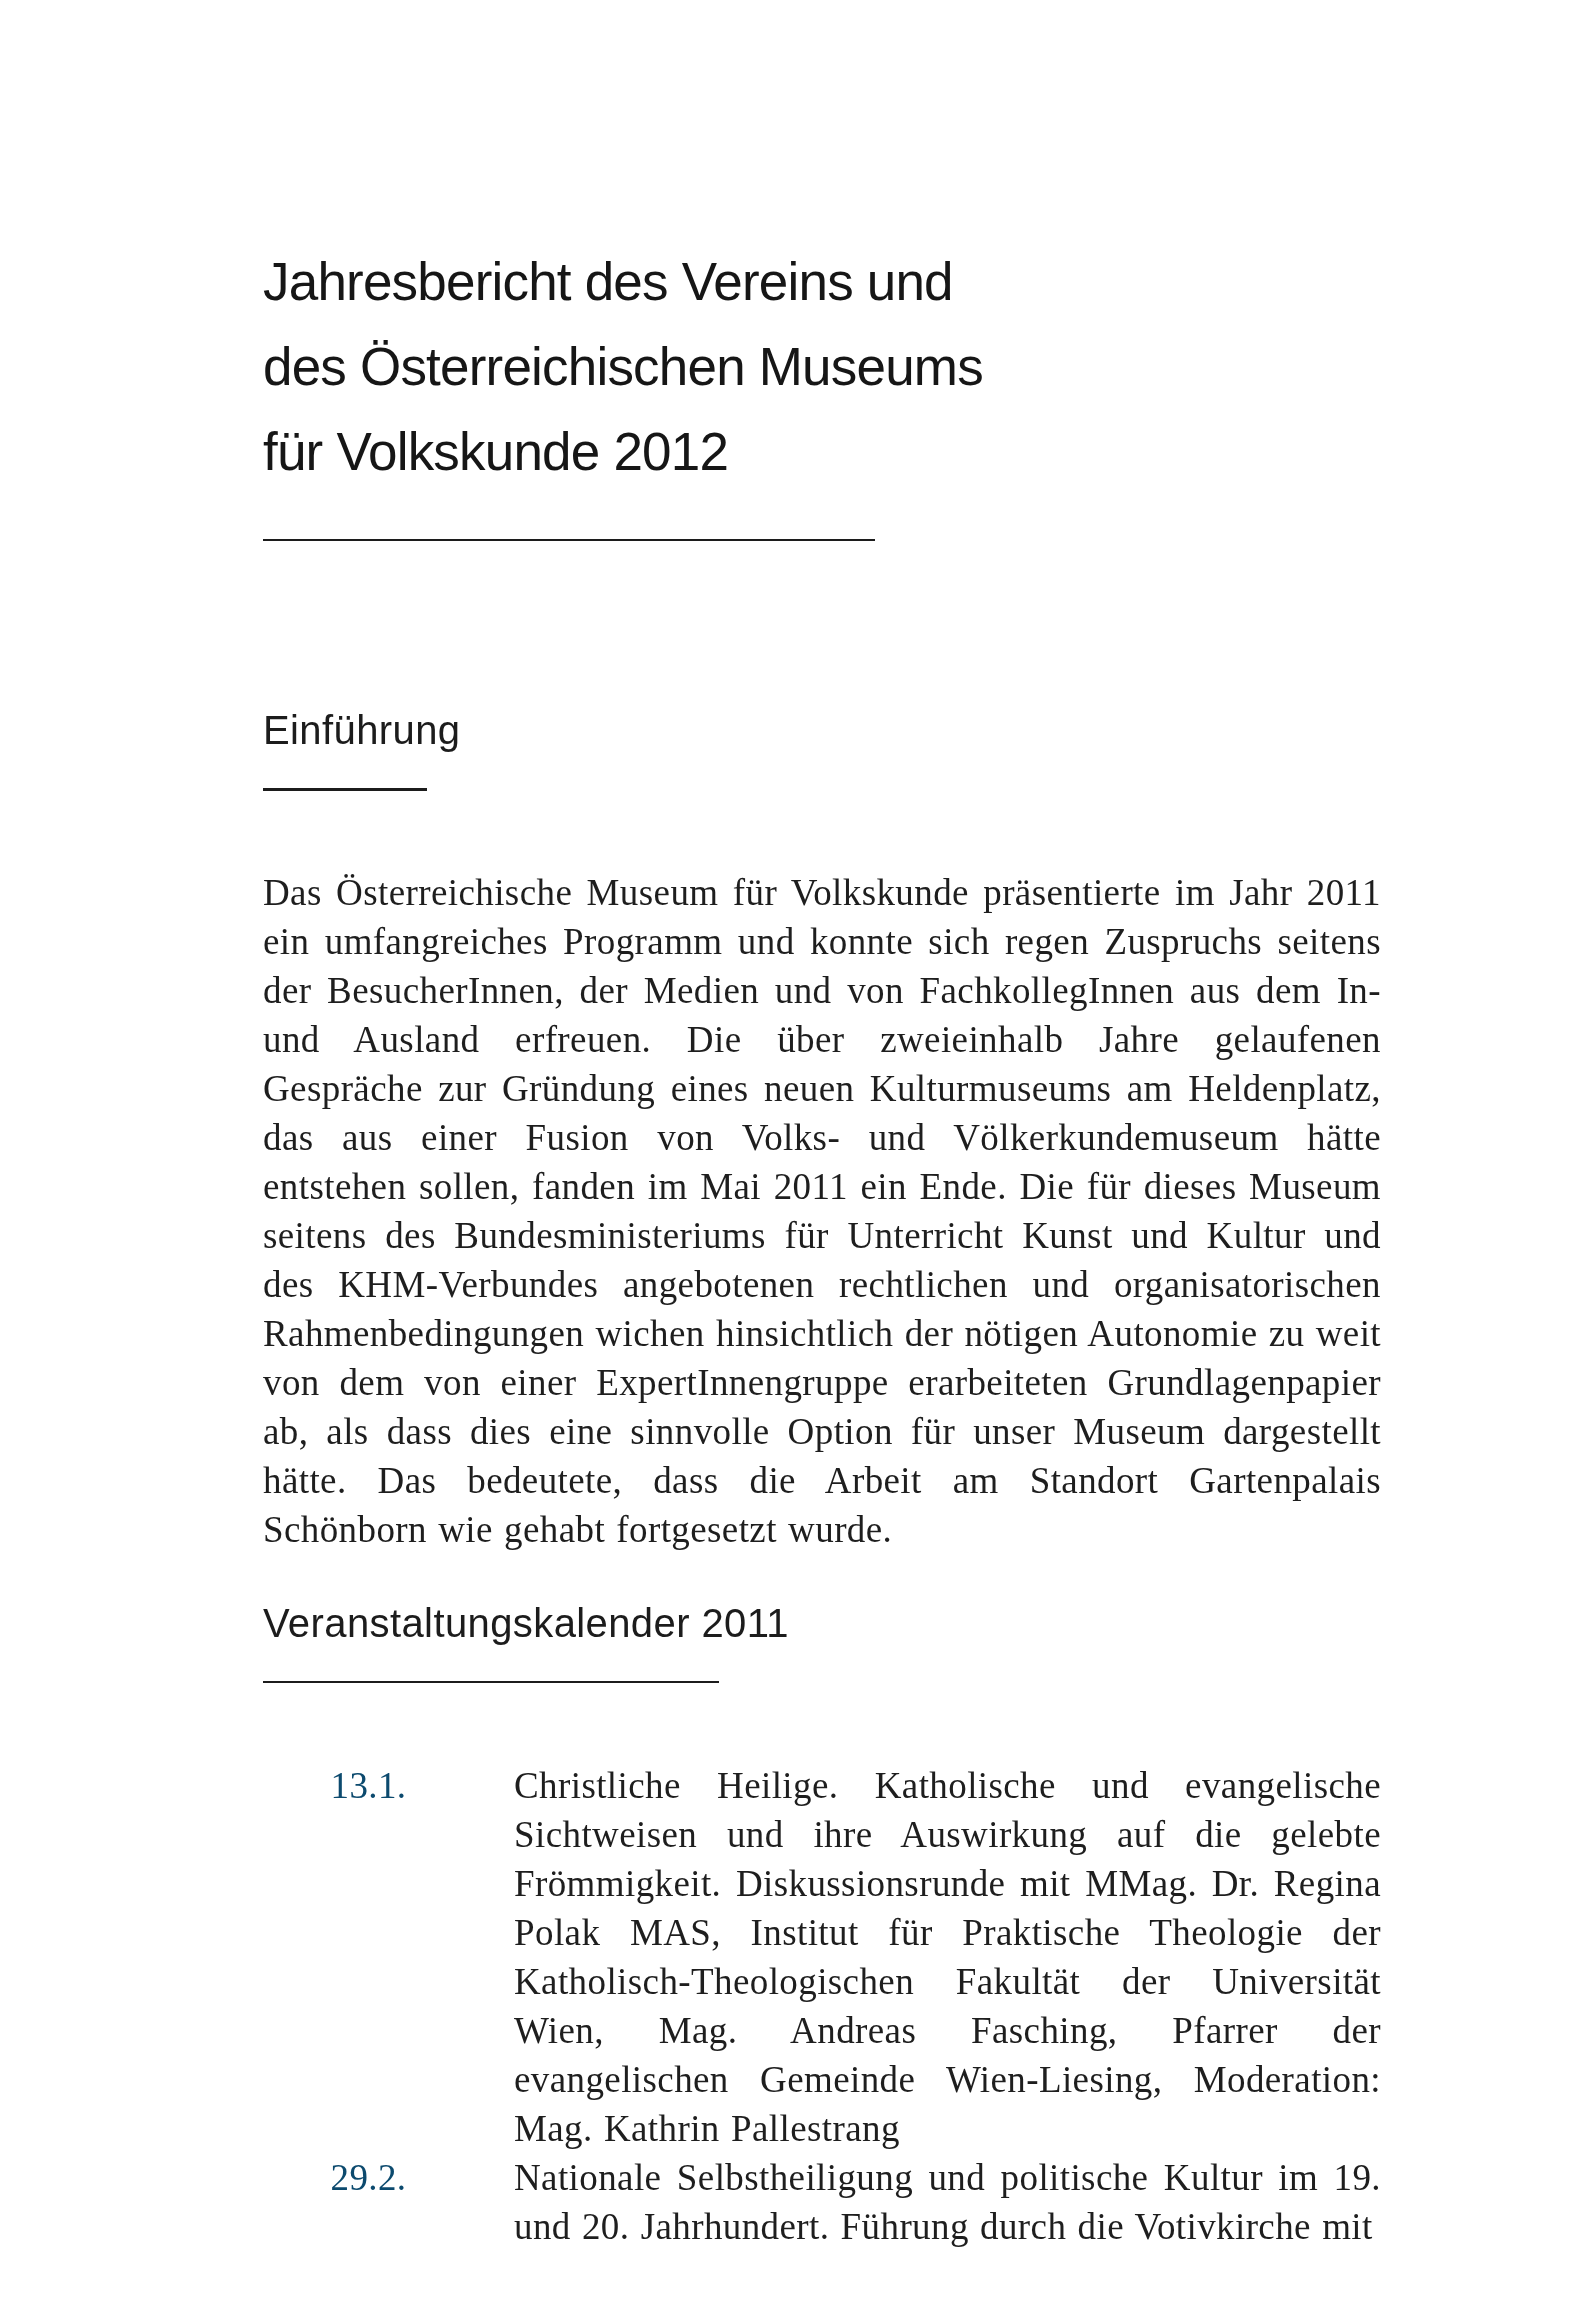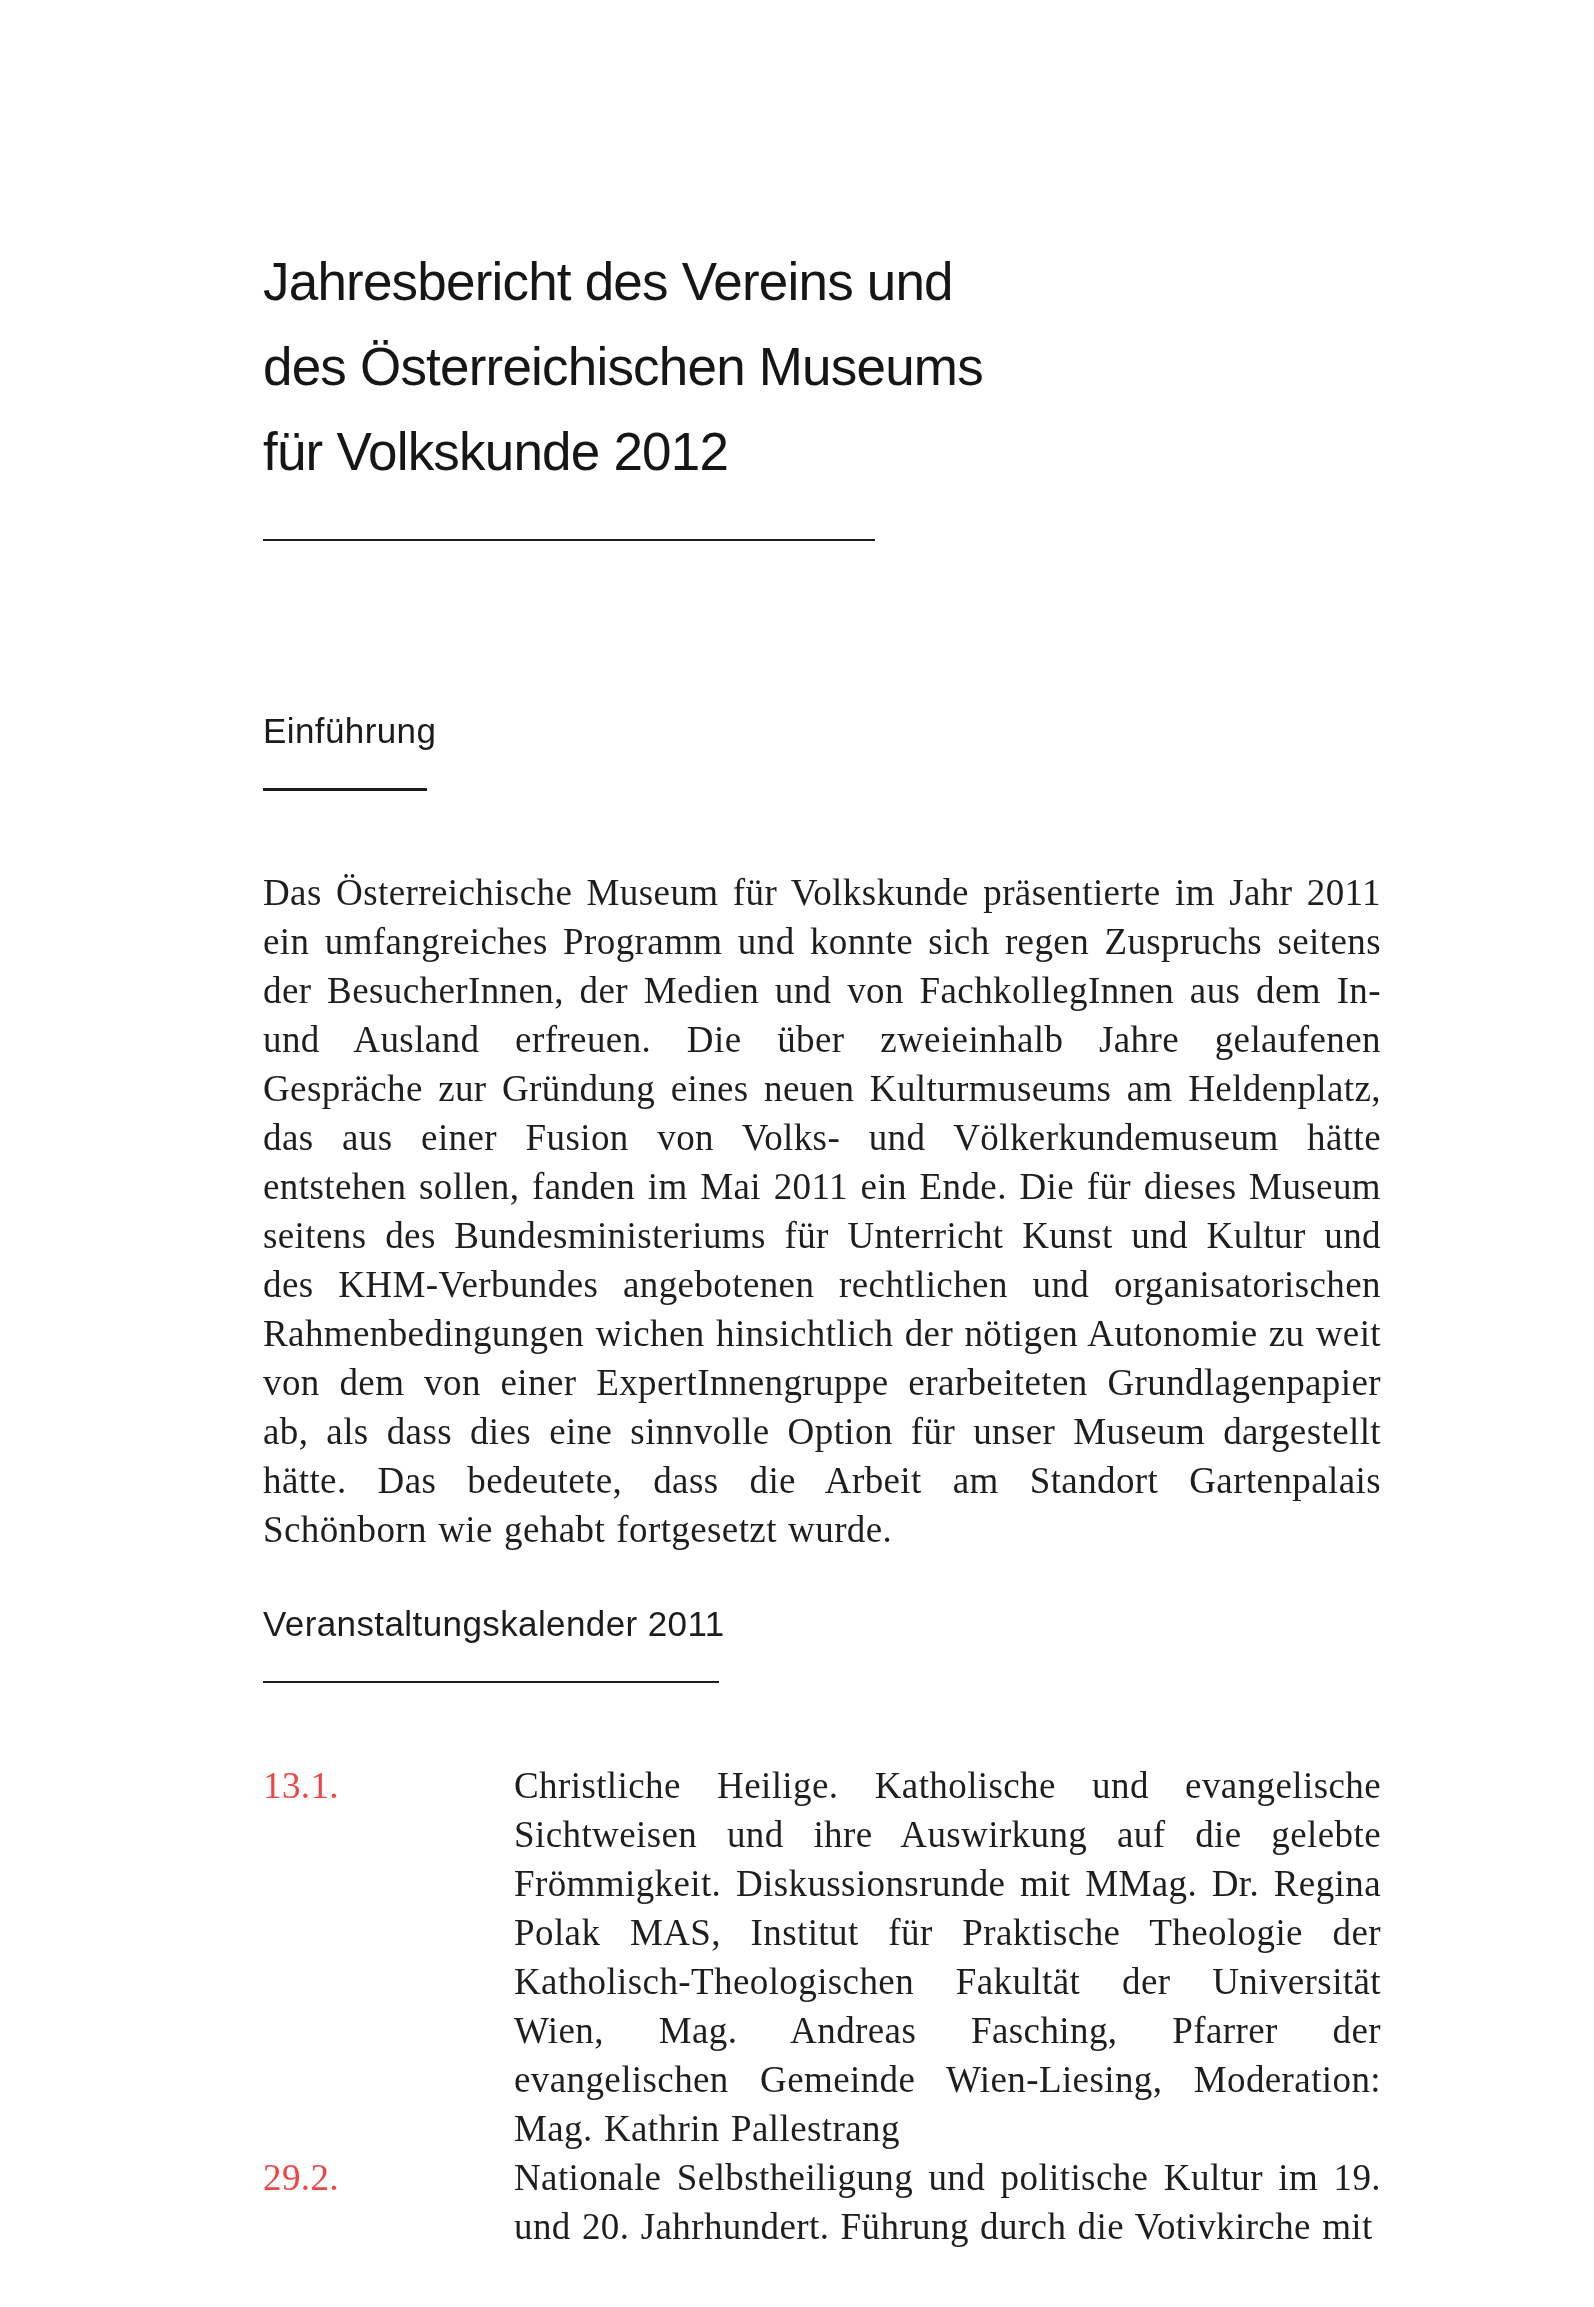--- a/index.html
+++ b/index.html
@@ -45,7 +45,7 @@
     margin: 0;
     font-family: "Liberation Sans", sans-serif;
     font-weight: 400;
-    font-size: 35px;
+    font-size: 40px;
     line-height: 41px;
     letter-spacing: 0.4px;
     color: #1c1c1c;

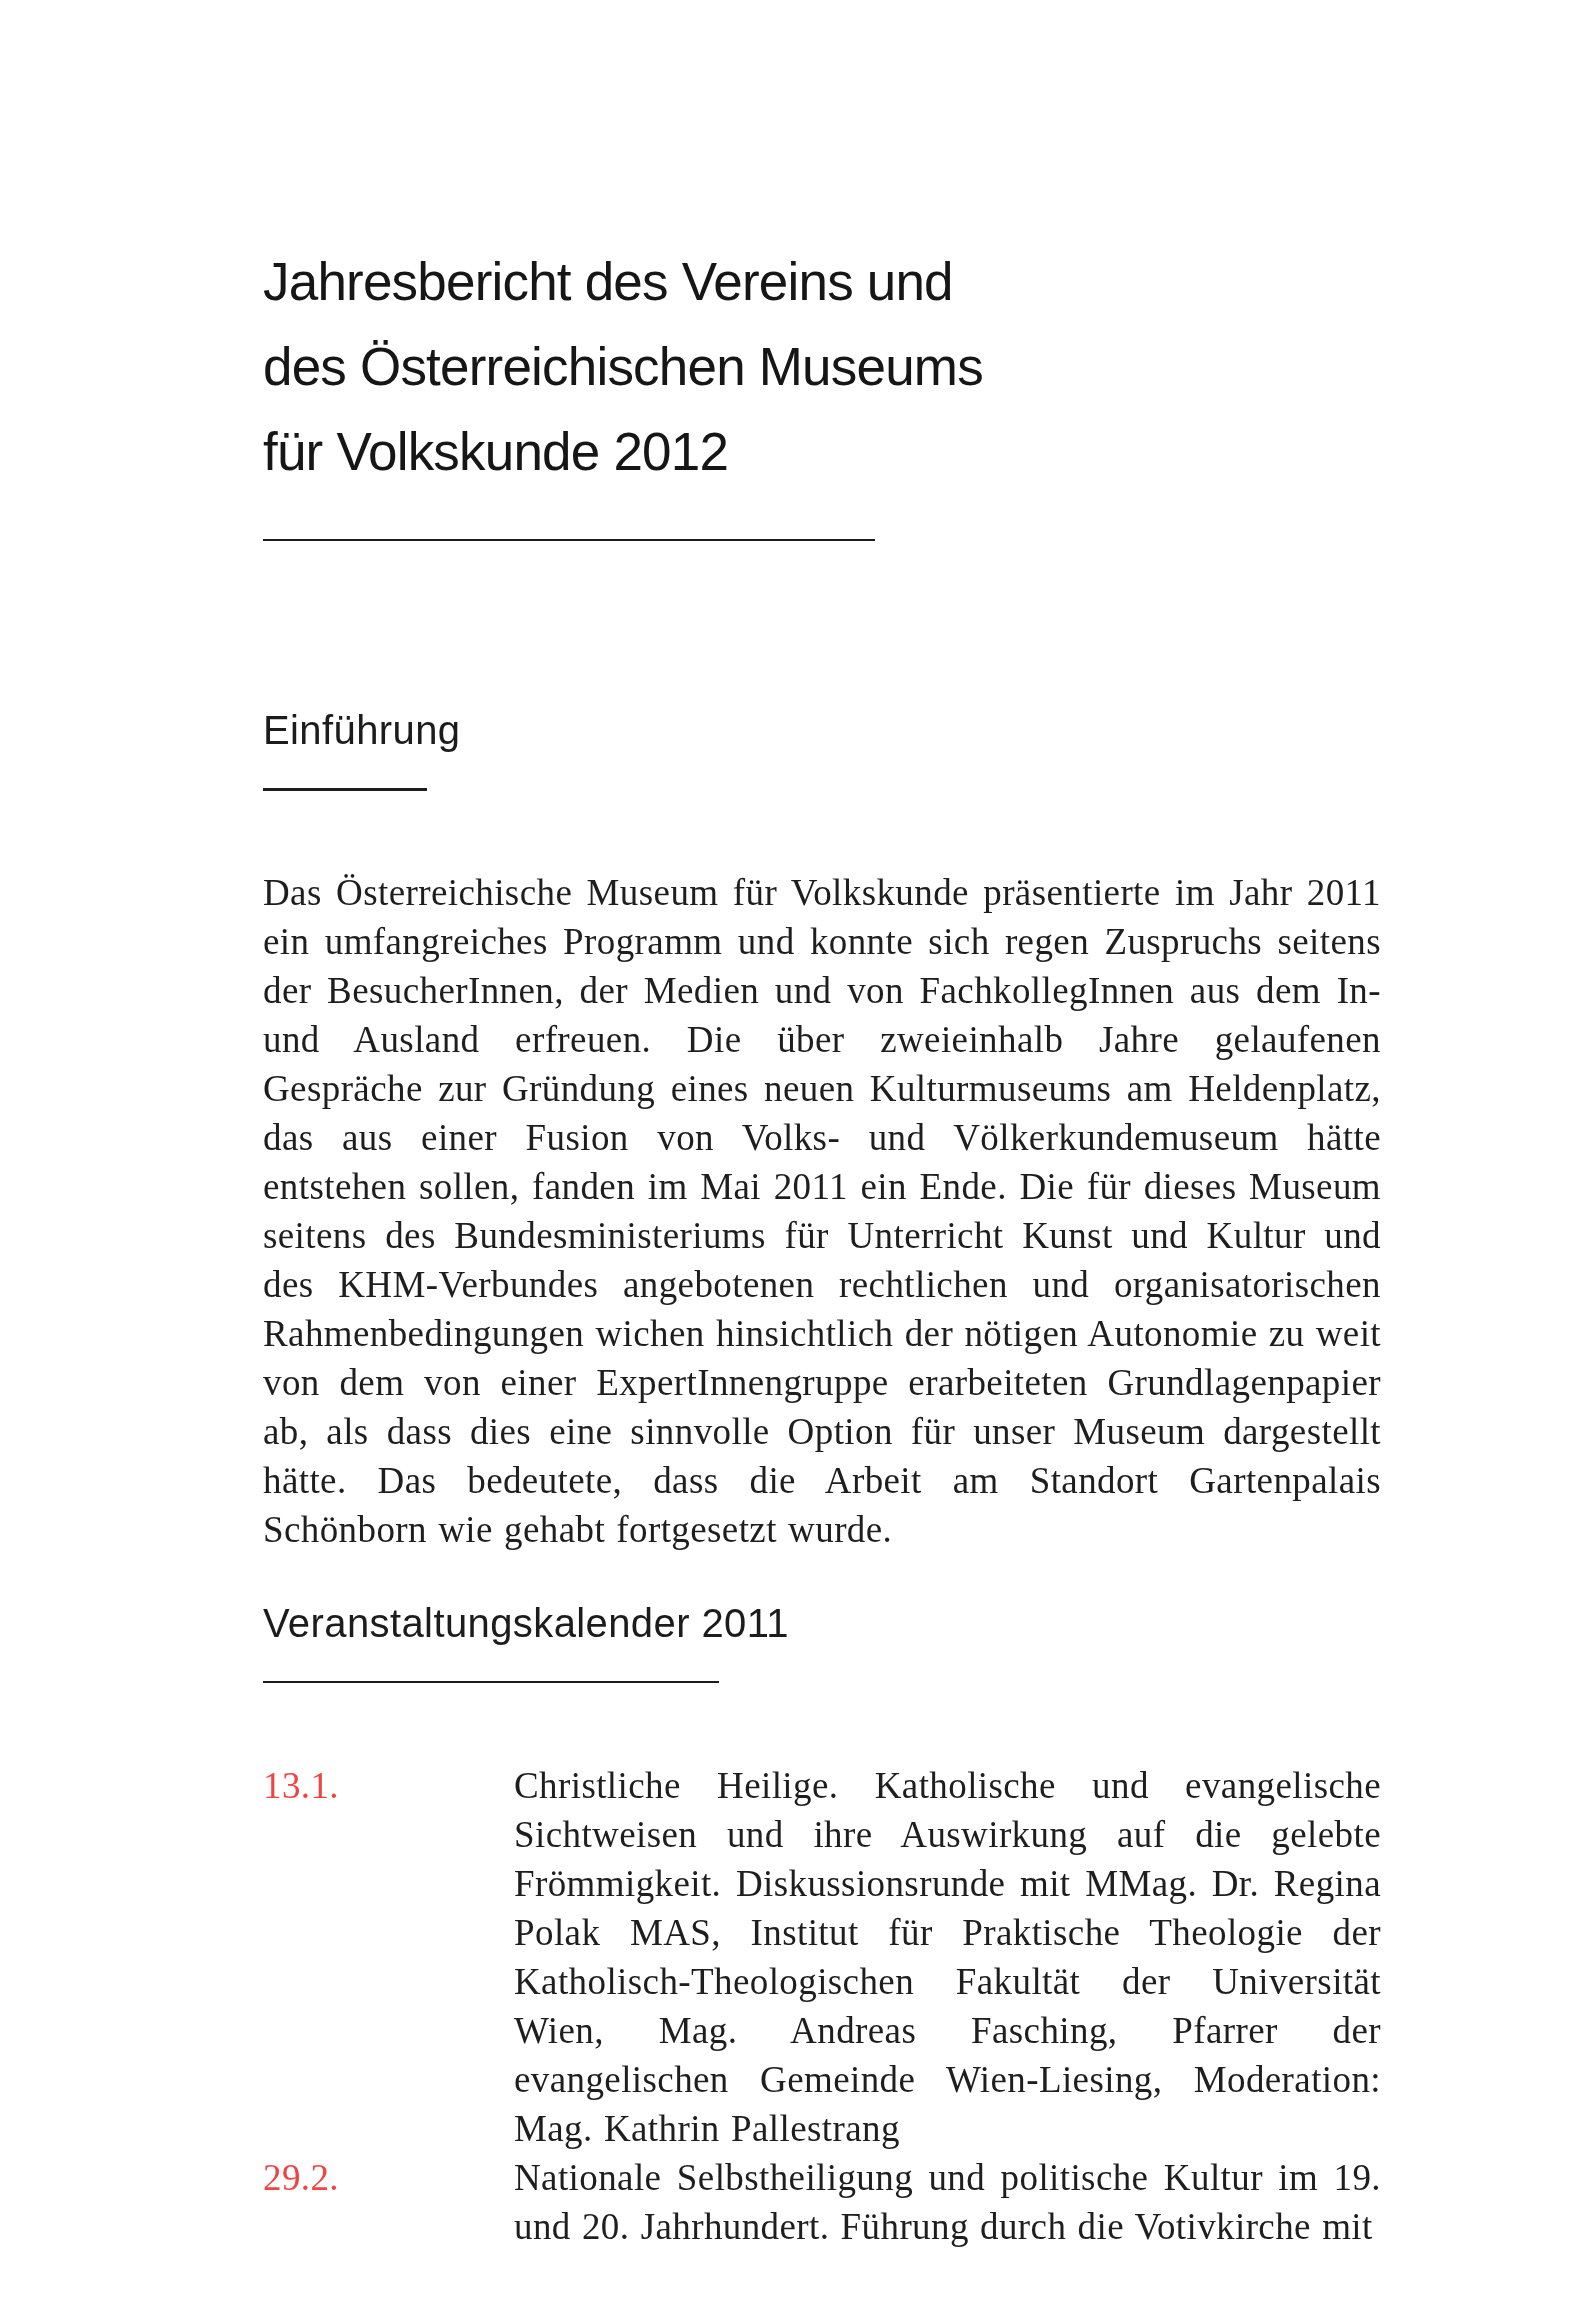--- a/index.html
+++ b/index.html
@@ -83,7 +83,8 @@
     font-size: 37px;
     line-height: 49px;
     letter-spacing: 0.4px;
-    color: #ef4444;
+    color: #0c4a6e;
+    text-align: center;
   }
   .event-text {
     flex: 1 1 auto;

